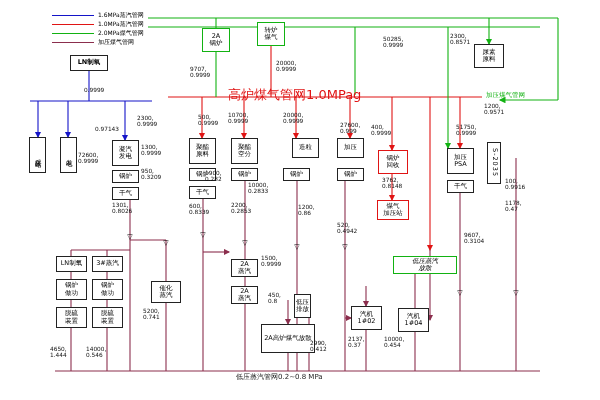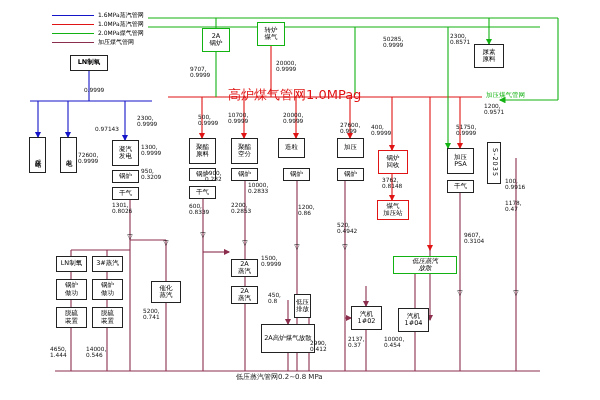--- a/index.html
+++ b/index.html
@@ -123,7 +123,7 @@
     <div class="node" style="left: 231px; top: 138px; width: 27px; height: 26px; border-color: rgb(34, 34, 34);">聚酯
 空分</div>
     <div class="node" style="left: 231px; top: 168px; width: 27px; height: 13px; border-color: rgb(34, 34, 34);">锅炉</div>
-    <div class="node" style="left: 278px; top: 138px; width: 27px; height: 20px; border-color: rgb(34, 34, 34);">造粒</div>
+    <div class="node" style="left: 292px; top: 138px; width: 27px; height: 20px; border-color: rgb(34, 34, 34);">造粒</div>
     <div class="node" style="left: 283px; top: 168px; width: 27px; height: 13px; border-color: rgb(34, 34, 34);">锅炉</div>
     <div class="node" style="left: 337px; top: 138px; width: 27px; height: 20px; border-color: rgb(34, 34, 34);">加压</div>
     <div class="node" style="left: 337px; top: 168px; width: 27px; height: 13px; border-color: rgb(34, 34, 34);">锅炉</div>

